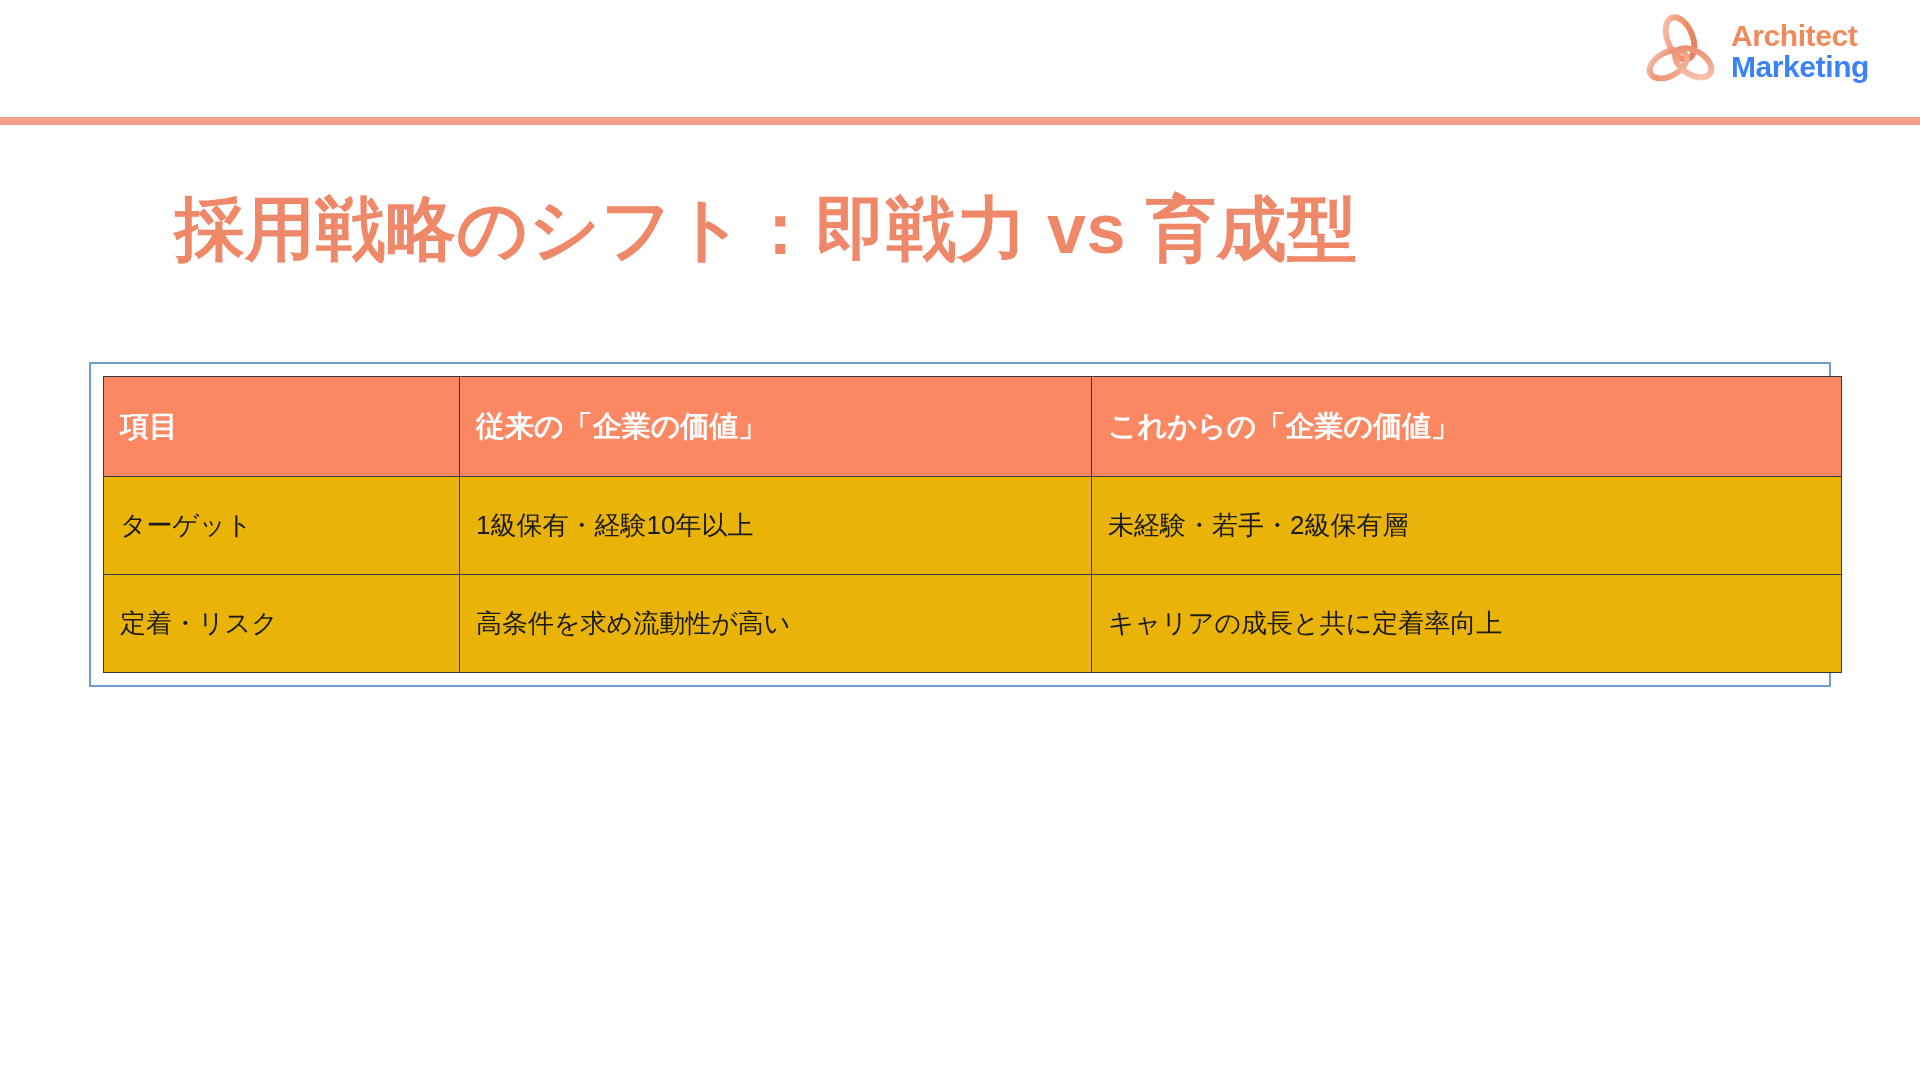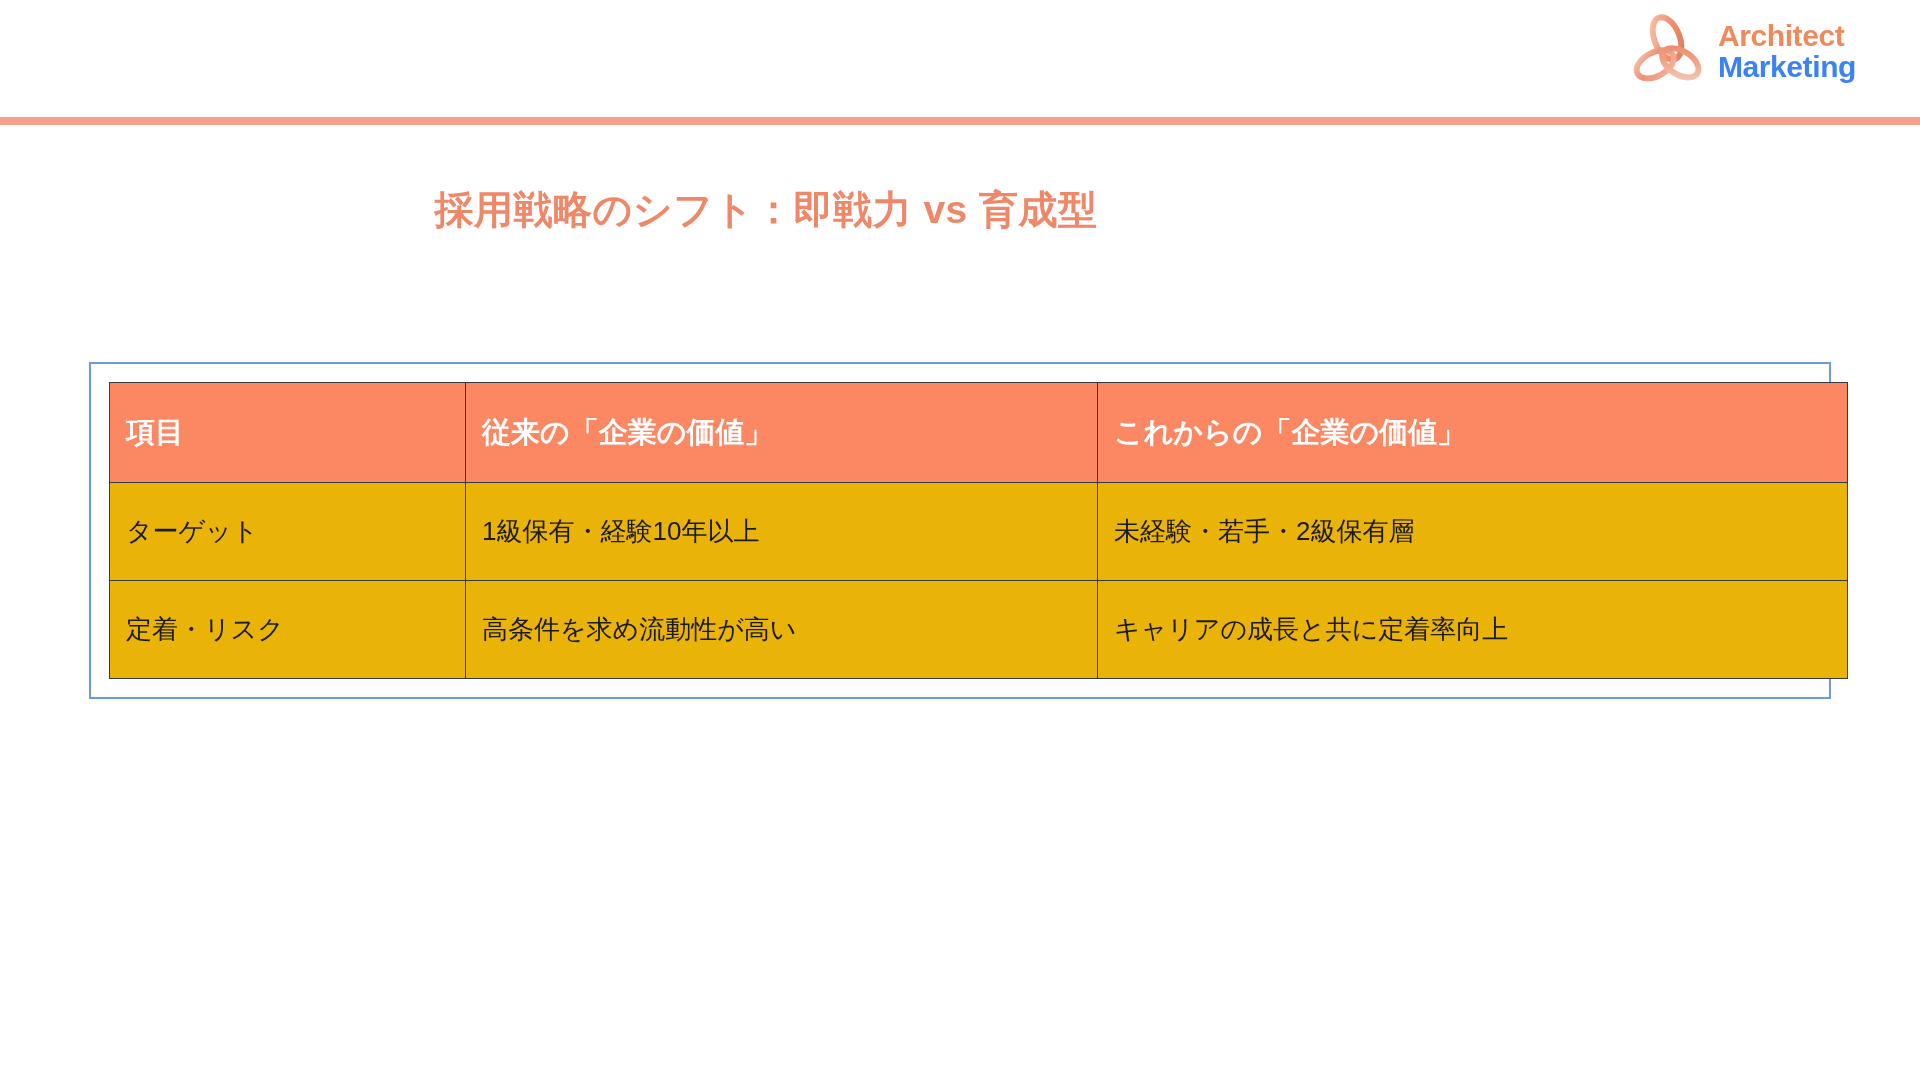--- a/index.html
+++ b/index.html
@@ -18,7 +18,7 @@
     background:#f4a08c;
   }
   .logo {
-    position:absolute; right:64px; top:14px;
+    position:absolute; right:51px; top:14px;
     display:flex; align-items:center; gap:14px;
   }
   .logo-mark { width:74px; height:74px; display:block; }

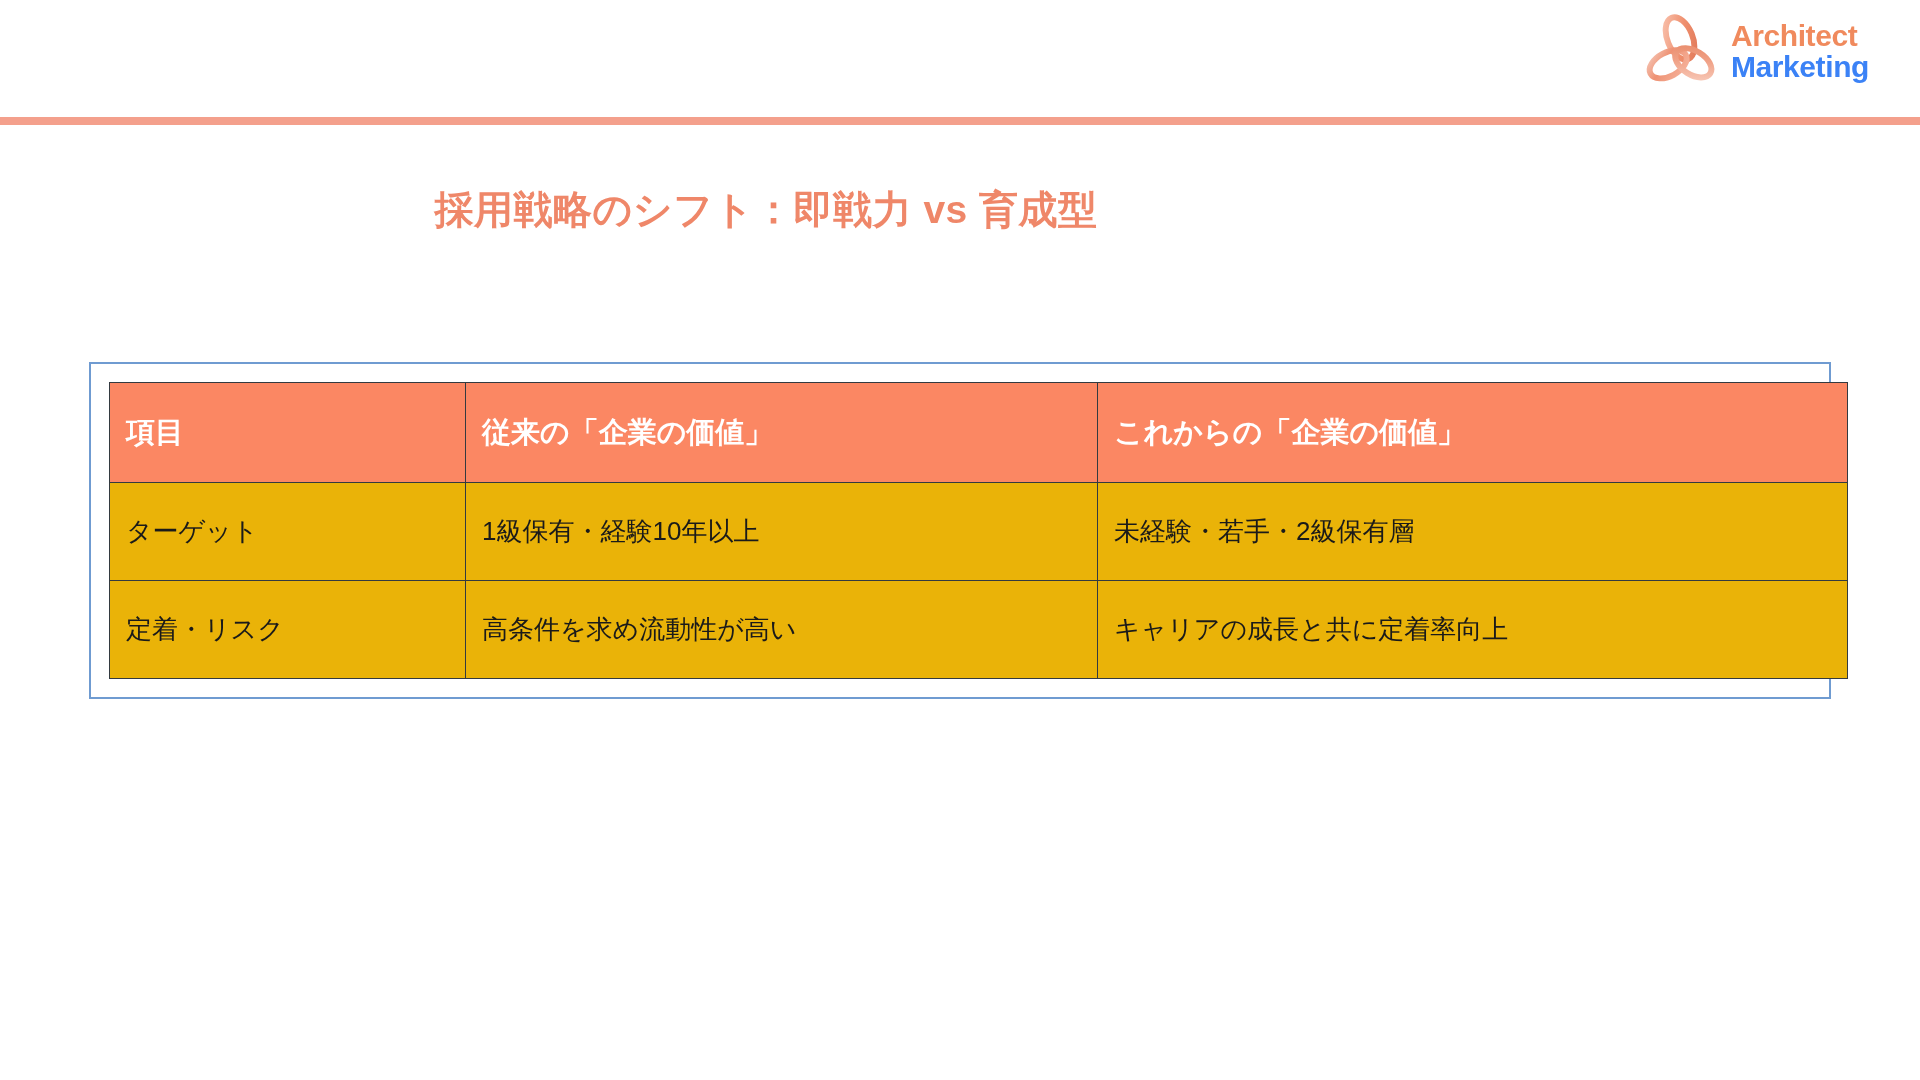--- a/index.html
+++ b/index.html
@@ -36,7 +36,7 @@
   .slide-title {
     position:absolute; left:0; top:183px; width:1532px;
     text-align:center;
-    font-size:39px; font-weight:bold;
+    font-size:70px; font-weight:bold;
     color:#ef8769;
     letter-spacing:0.5px;
     white-space:nowrap;

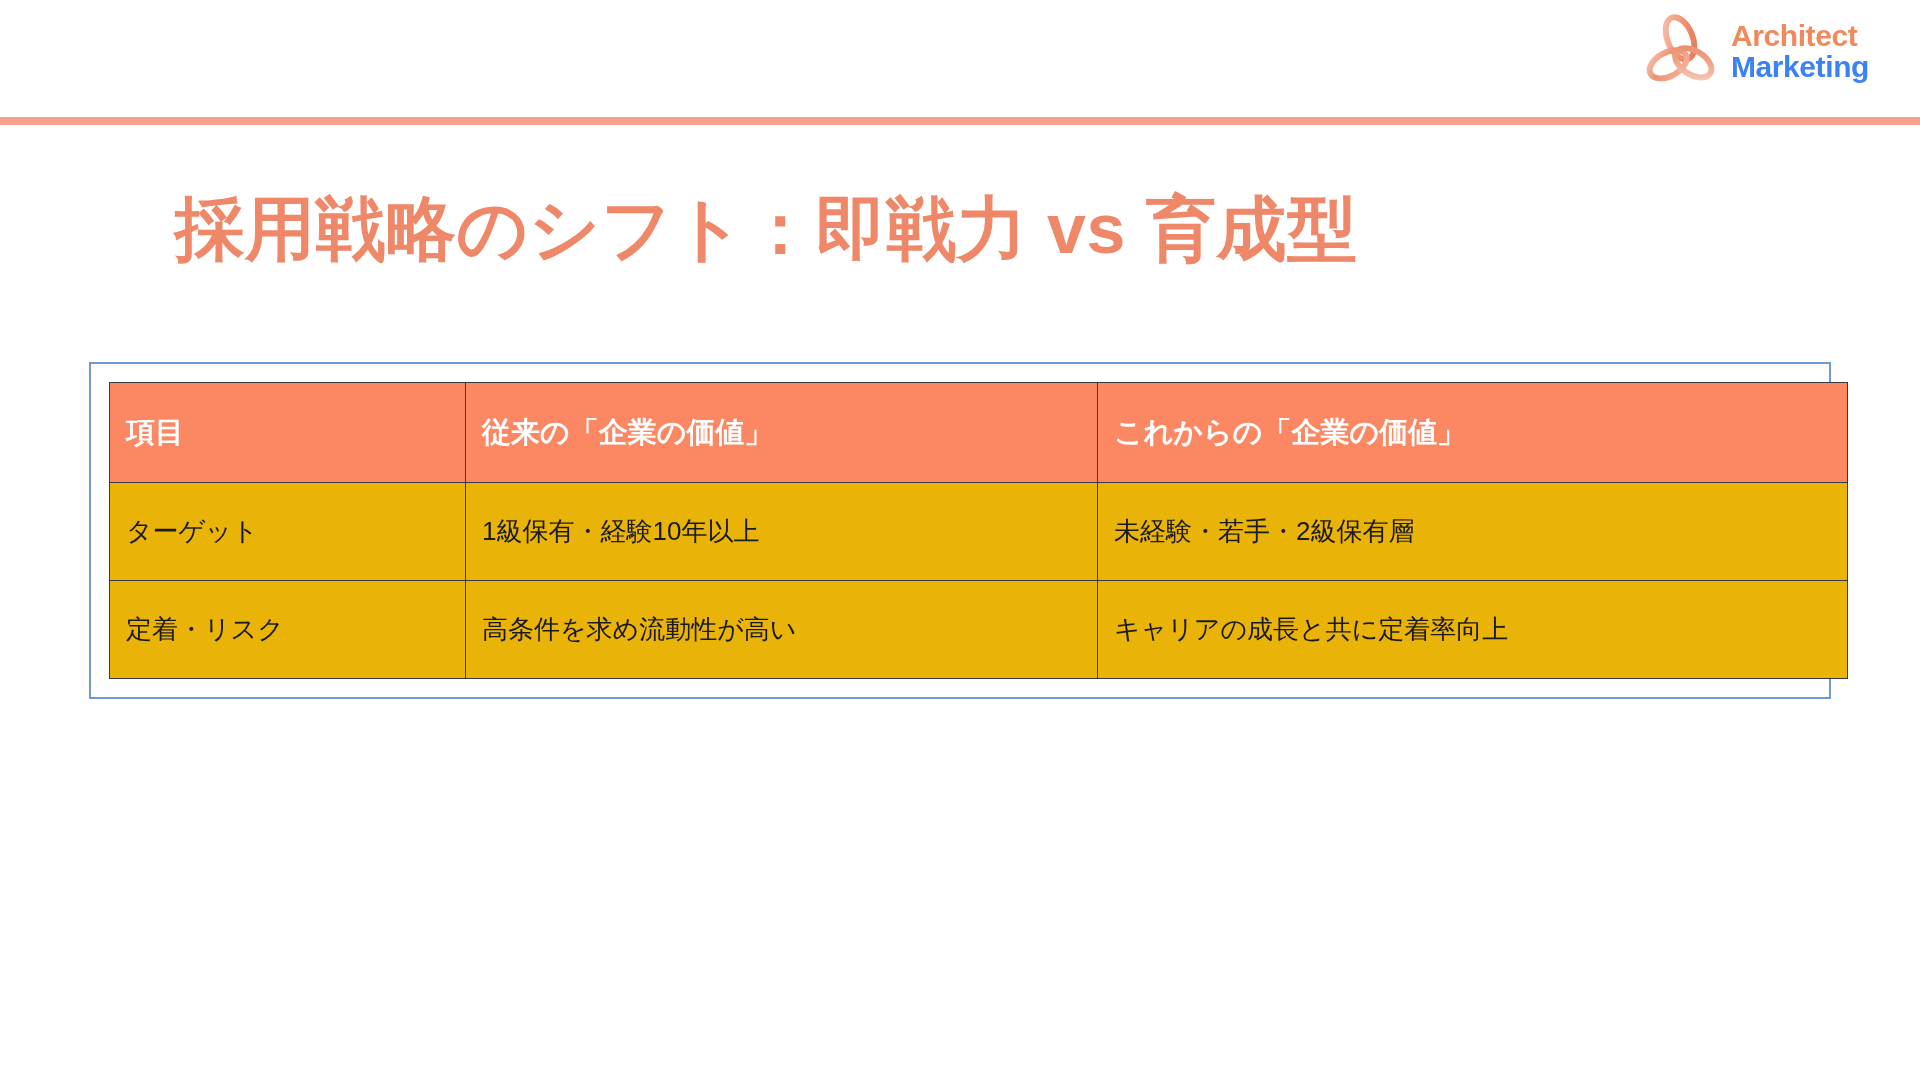--- a/index.html
+++ b/index.html
@@ -47,7 +47,7 @@
     position:absolute; left:89px; top:362px;
     width:1742px;
     border:2px solid #6f9bd1;
-    padding:18px;
+    padding:12px;
   }
   table.cmp {
     width:100%; border-collapse:collapse;

